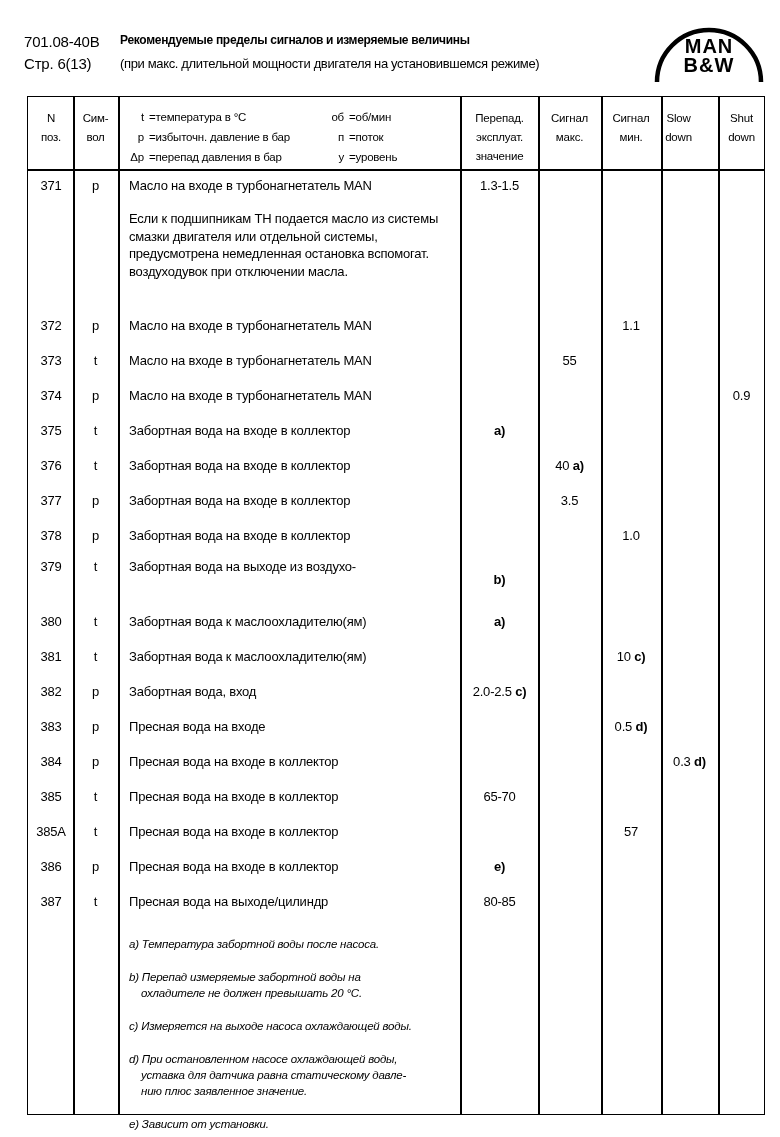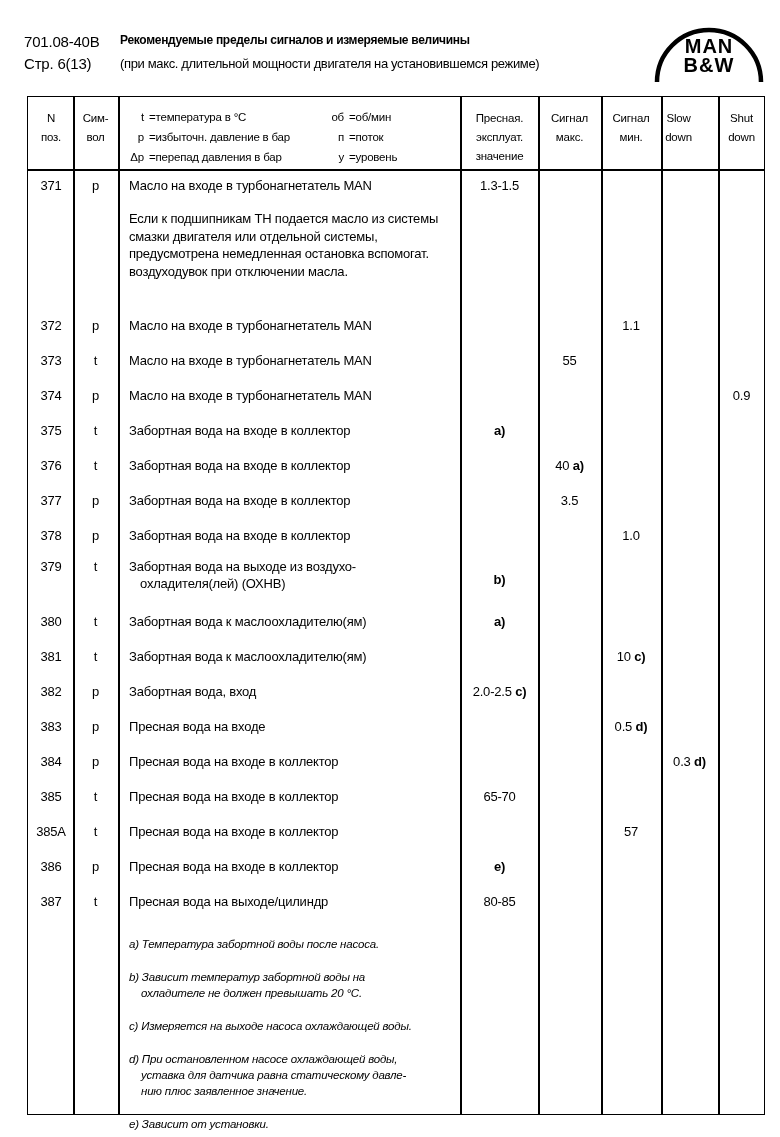--- a/index.html
+++ b/index.html
@@ -254,7 +254,7 @@
     </div>
 
     <div class="hdr-cell" id="hdr-norm">
-      <span>Пресная.</span><br>
+      <span>Перепад.</span><br>
       <span>эксплуат.</span><br>
       <span>значение</span>
     </div>

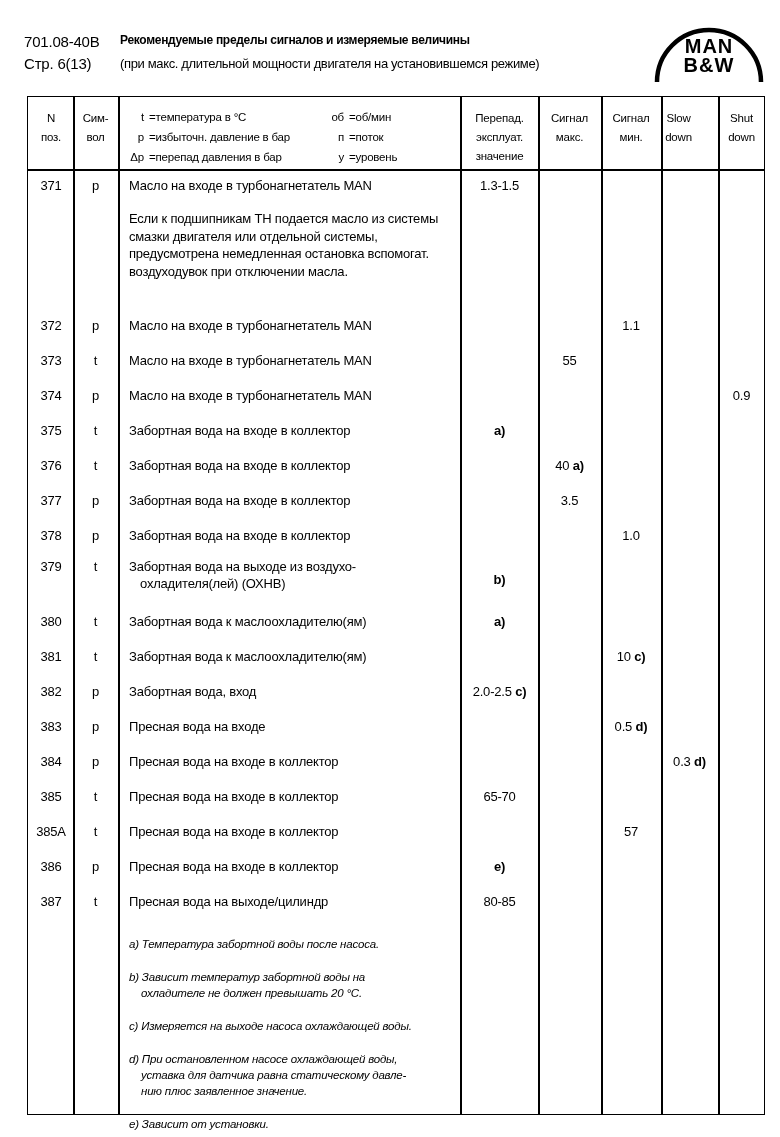--- a/index.html
+++ b/index.html
@@ -341,7 +341,6 @@
       <div class="cell cell-sym" style="top:5px;">t</div>
       <div class="cell cell-desc two-line">
         <span>Забортная вода на выходе из воздухо-</span>
-        <span class="desc-l2">охладителя(лей) (ОХНВ)</span>
       </div>
       <div class="cell cell-norm note-ref" style="top:18px;">b)</div>
     </div>

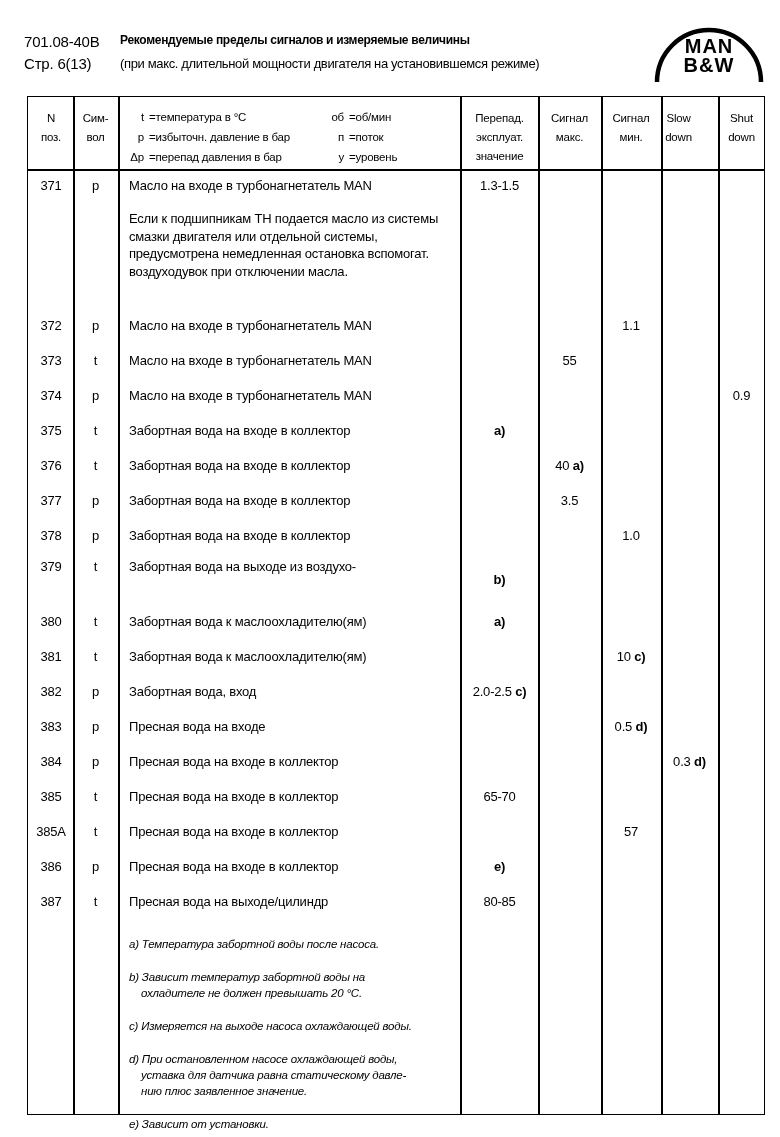--- a/index.html
+++ b/index.html
@@ -417,7 +417,7 @@
 
       <div class="footnote" style="top:800px;">
         <span>b)</span>
-        <span>Зависит температур забортной воды на</span>
+        <span>Перепад измеряемые забортной воды на</span>
         <span class="fn-cont">охладителе не должен превышать 20 °C.</span>
       </div>
 

